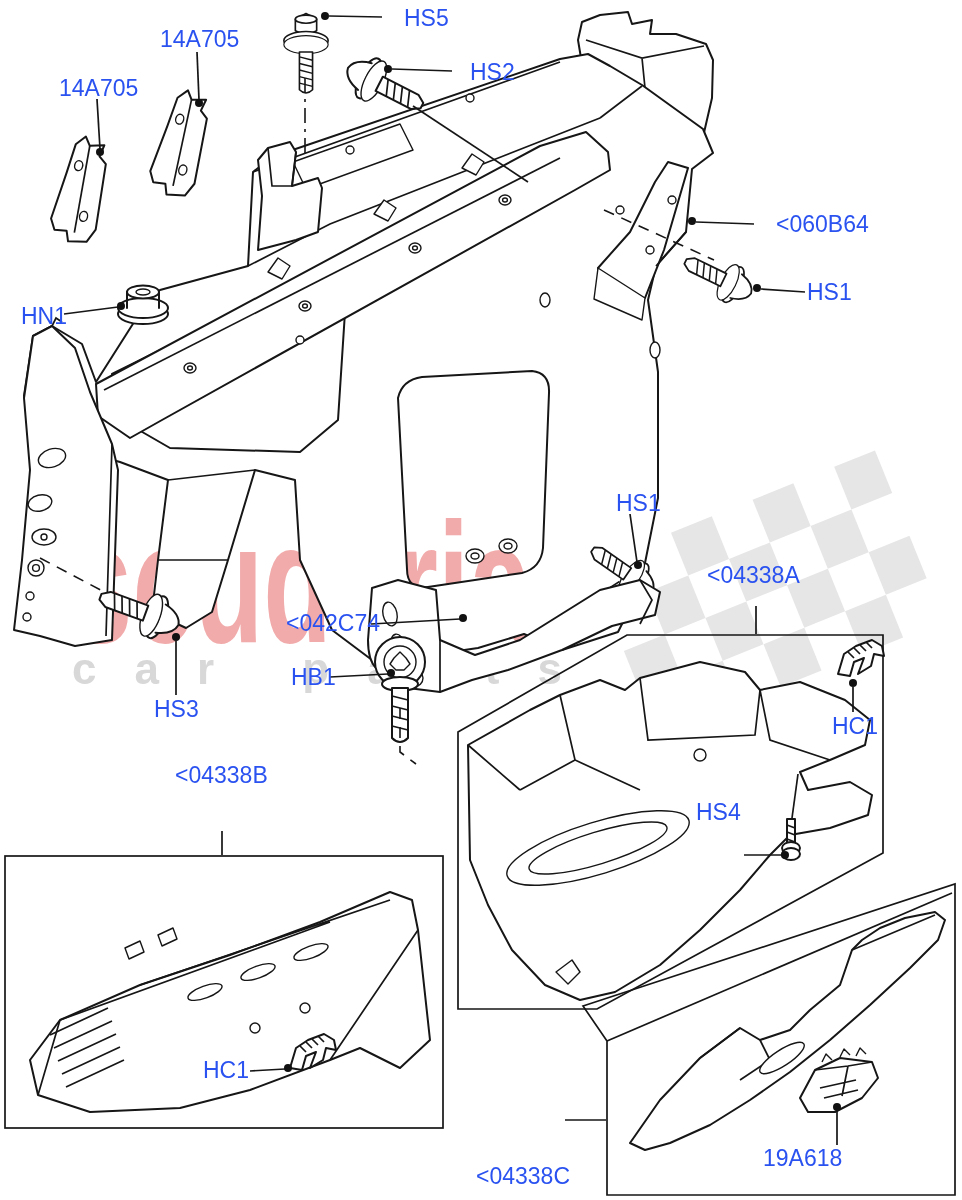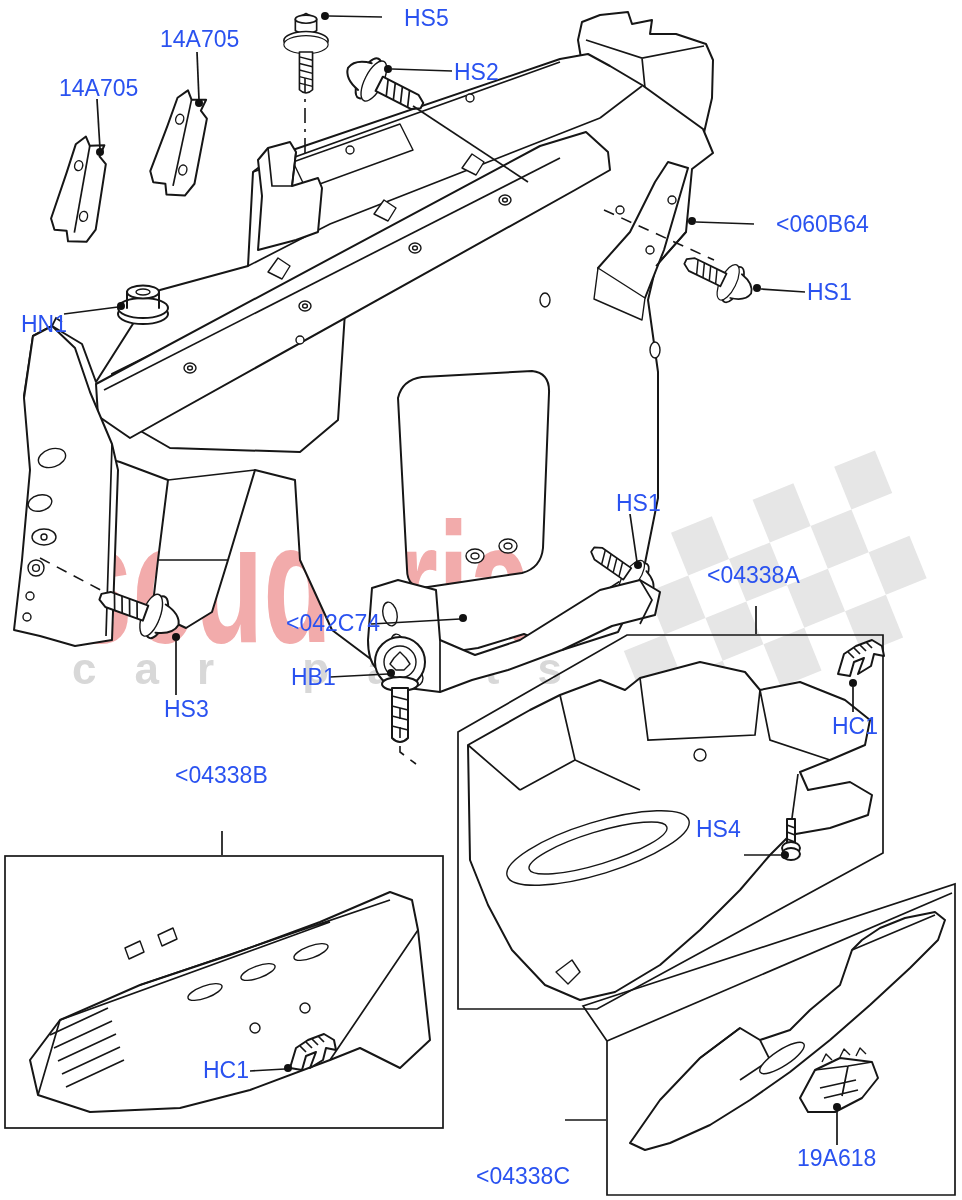--- a/index.html
+++ b/index.html
@@ -275,7 +275,7 @@
 <div class="lbl" style="left:160px;top:27px">14A705</div>
 <div class="lbl" style="left:59px;top:76px">14A705</div>
 <div class="lbl" style="left:404px;top:6px">HS5</div>
-<div class="lbl" style="left:454px;top:60px">HS2</div>
+<div class="lbl" style="left:470px;top:60px">HS2</div>
 <div class="lbl" style="left:776px;top:212px">&lt;060B64</div>
 <div class="lbl" style="left:807px;top:280px">HS1</div>
 <div class="lbl" style="left:21px;top:312px">HN1</div>

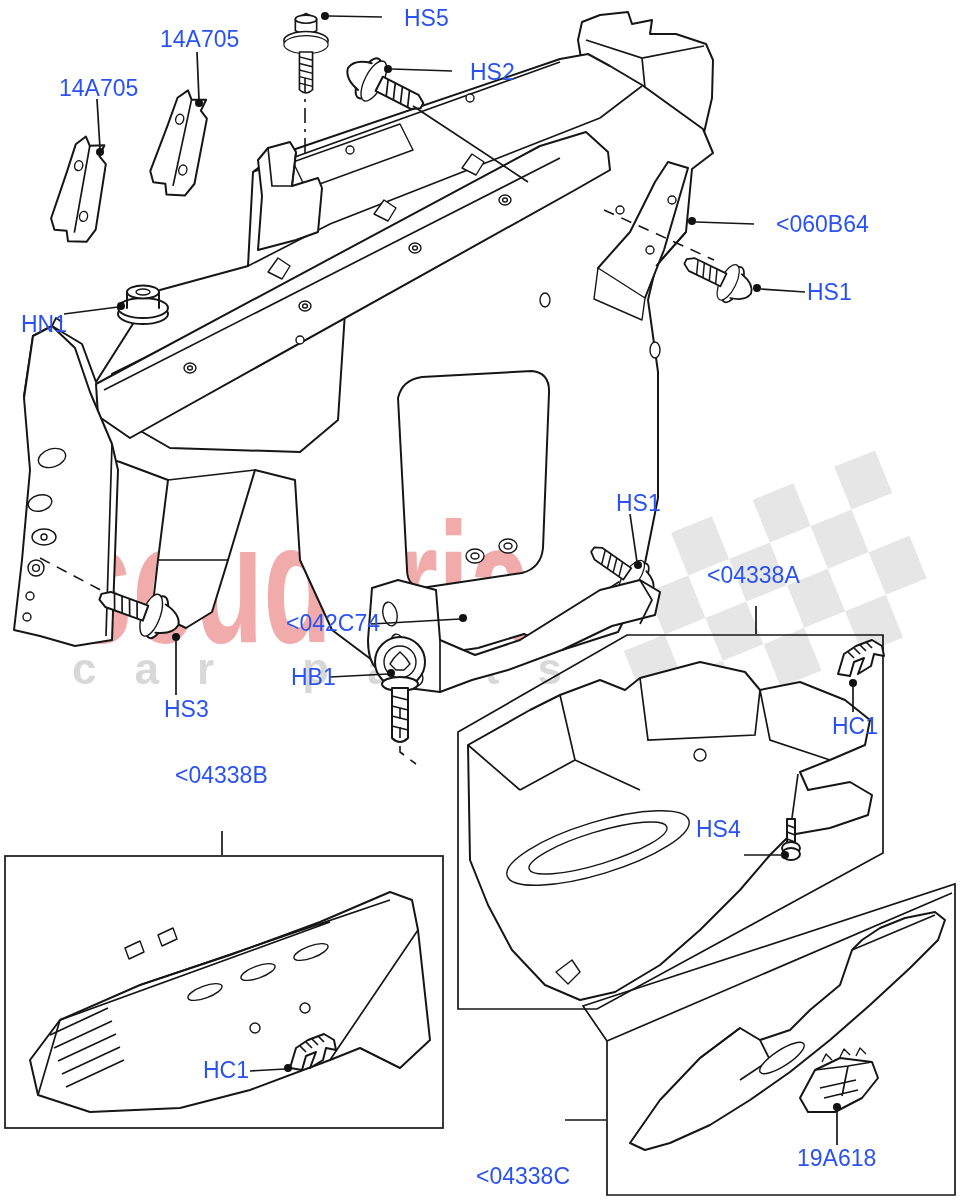--- a/index.html
+++ b/index.html
@@ -278,7 +278,7 @@
 <div class="lbl" style="left:470px;top:60px">HS2</div>
 <div class="lbl" style="left:776px;top:212px">&lt;060B64</div>
 <div class="lbl" style="left:807px;top:280px">HS1</div>
-<div class="lbl" style="left:21px;top:312px">HN1</div>
+<div class="lbl" style="left:21px;top:304px">HN1</div>
 <div class="lbl" style="left:164px;top:697px">HS3</div>
 <div class="lbl" style="left:286px;top:611px">&lt;042C74</div>
 <div class="lbl" style="left:291px;top:665px">HB1</div>

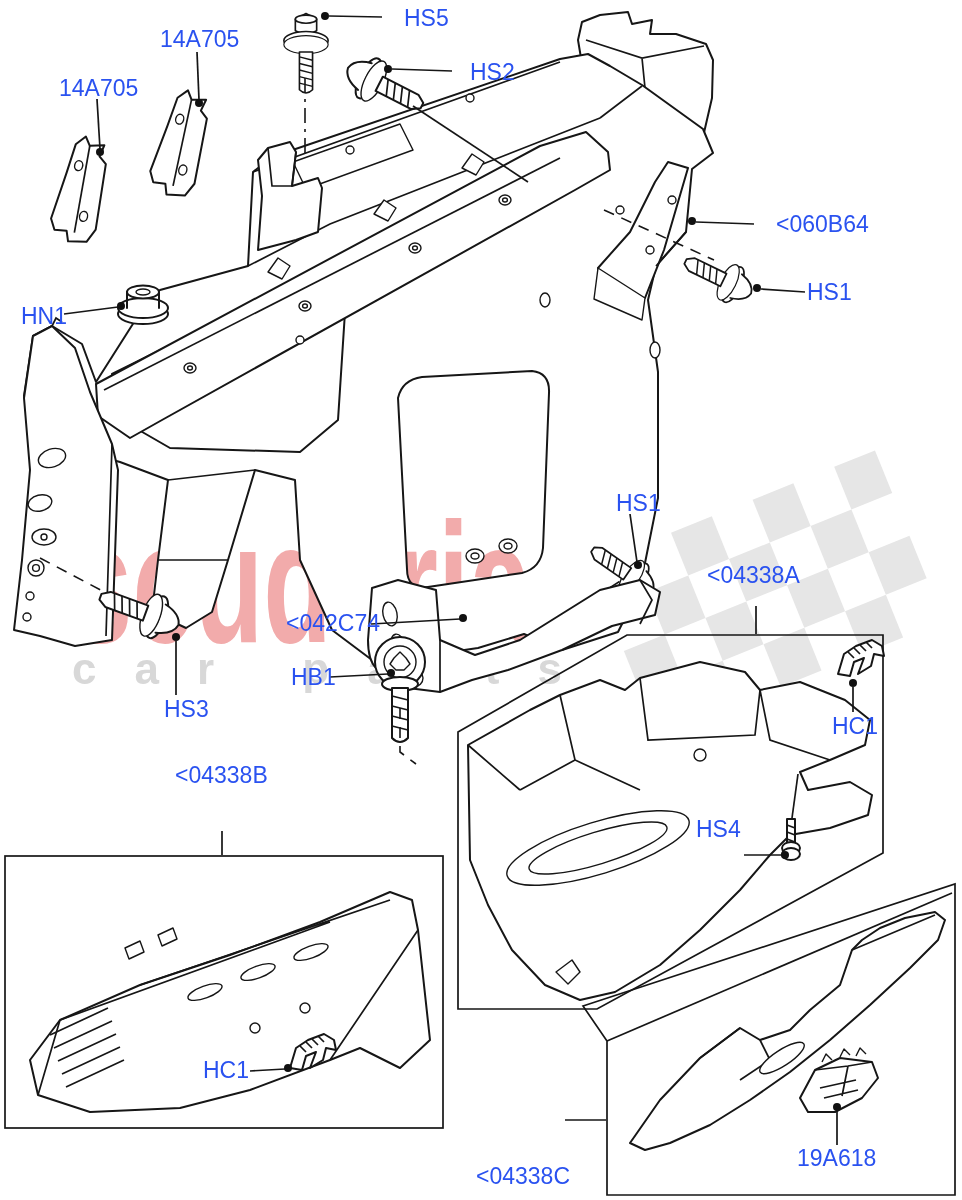--- a/index.html
+++ b/index.html
@@ -279,7 +279,7 @@
 <div class="lbl" style="left:776px;top:212px">&lt;060B64</div>
 <div class="lbl" style="left:807px;top:280px">HS1</div>
 <div class="lbl" style="left:21px;top:304px">HN1</div>
-<div class="lbl" style="left:164px;top:697px">HS3</div>
+<div class="lbl" style="left:154px;top:697px">HS3</div>
 <div class="lbl" style="left:286px;top:611px">&lt;042C74</div>
 <div class="lbl" style="left:291px;top:665px">HB1</div>
 <div class="lbl" style="left:616px;top:491px">HS1</div>

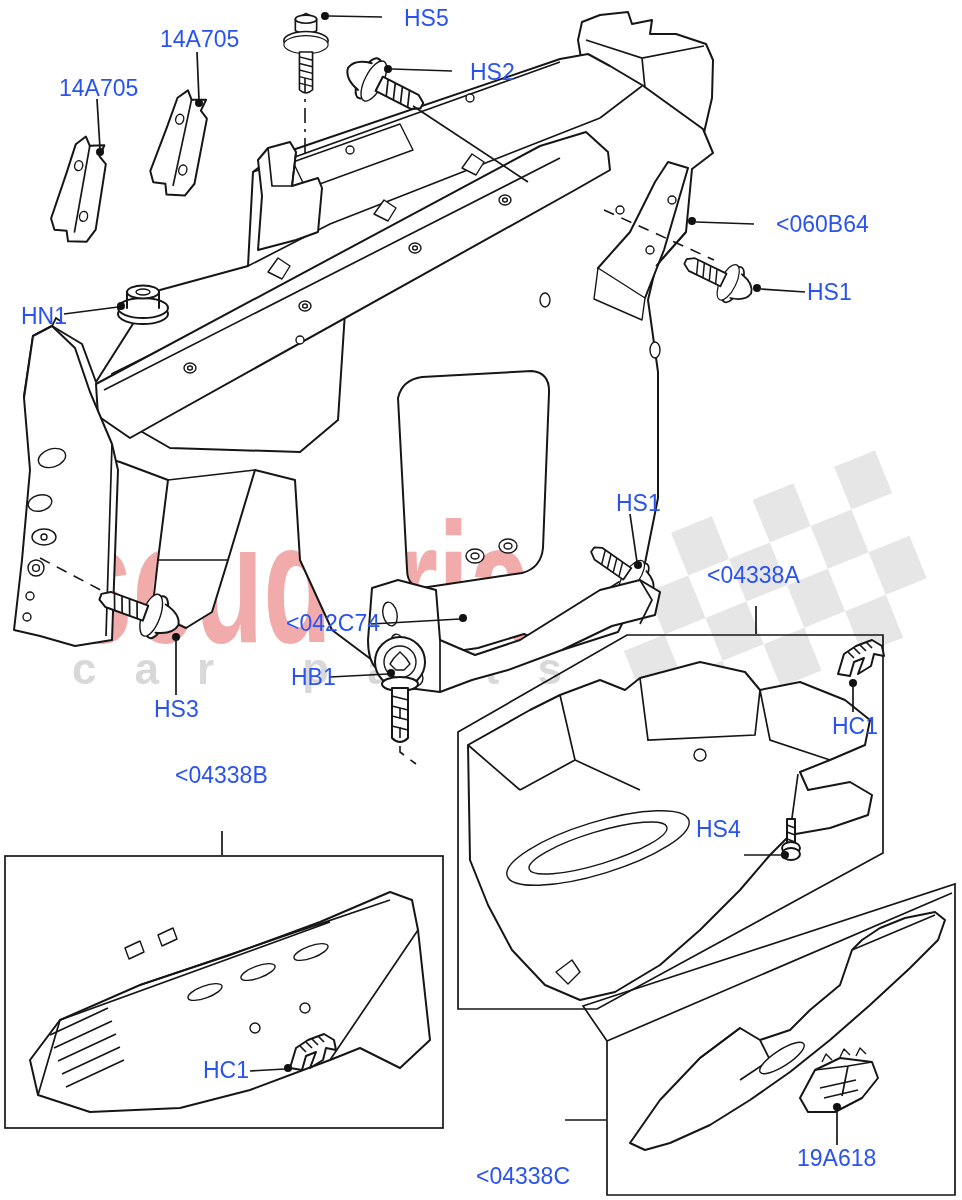--- a/index.html
+++ b/index.html
@@ -285,7 +285,7 @@
 <div class="lbl" style="left:616px;top:491px">HS1</div>
 <div class="lbl" style="left:707px;top:563px">&lt;04338A</div>
 <div class="lbl" style="left:832px;top:714px">HC1</div>
-<div class="lbl" style="left:696px;top:817px">HS4</div>
+<div class="lbl" style="left:696px;top:800px">HS4</div>
 <div class="lbl" style="left:175px;top:763px">&lt;04338B</div>
 <div class="lbl" style="left:203px;top:1058px">HC1</div>
 <div class="lbl" style="left:476px;top:1164px">&lt;04338C</div>

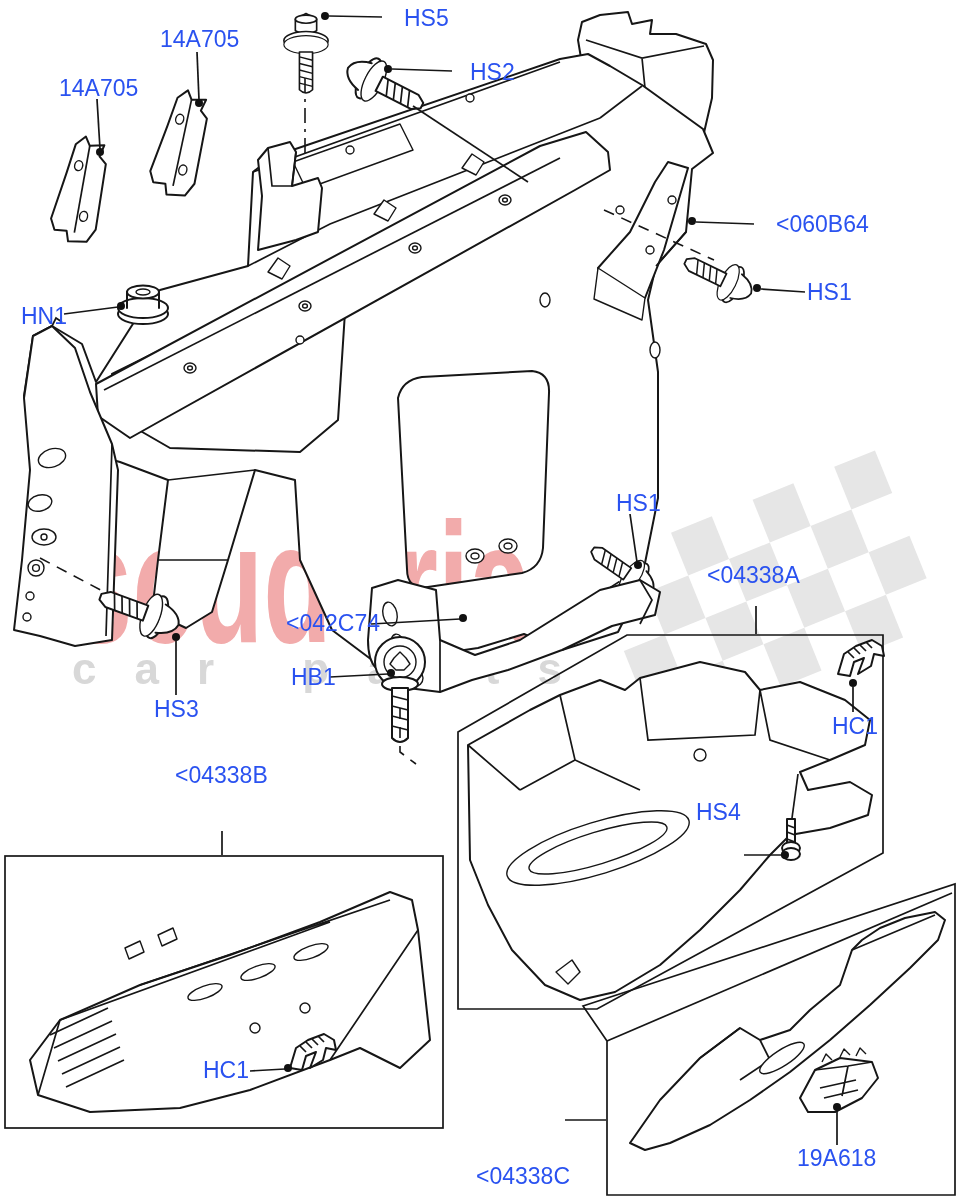--- a/index.html
+++ b/index.html
@@ -289,7 +289,7 @@
 <div class="lbl" style="left:175px;top:763px">&lt;04338B</div>
 <div class="lbl" style="left:203px;top:1058px">HC1</div>
 <div class="lbl" style="left:476px;top:1164px">&lt;04338C</div>
-<div class="lbl" style="left:797px;top:1146px">19A618</div>
+<div class="lbl" style="left:763px;top:1146px">19A618</div>
 
 </div>
 

